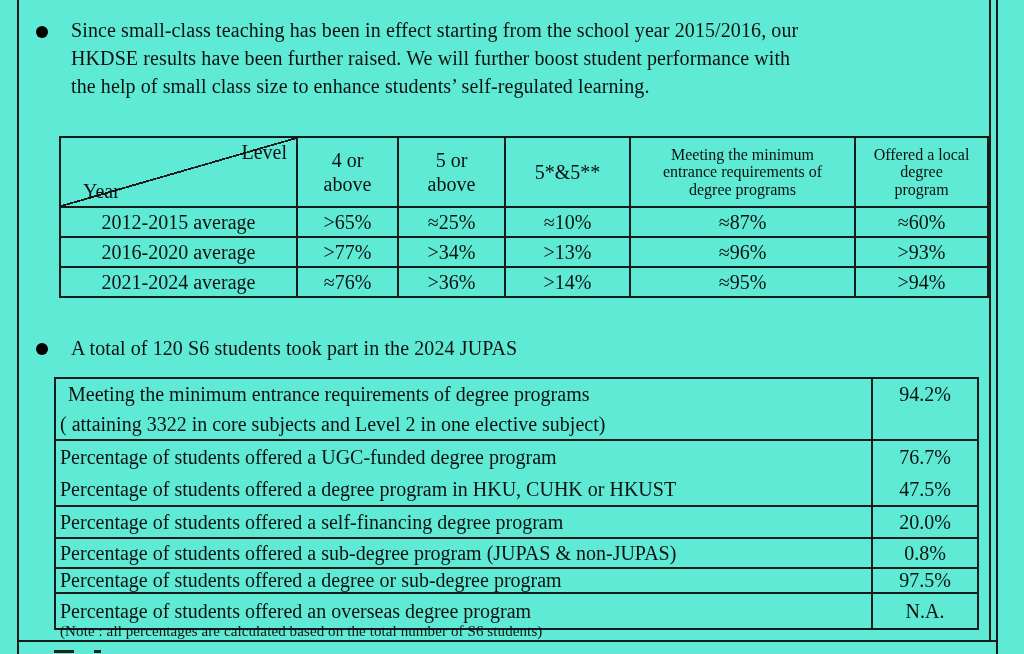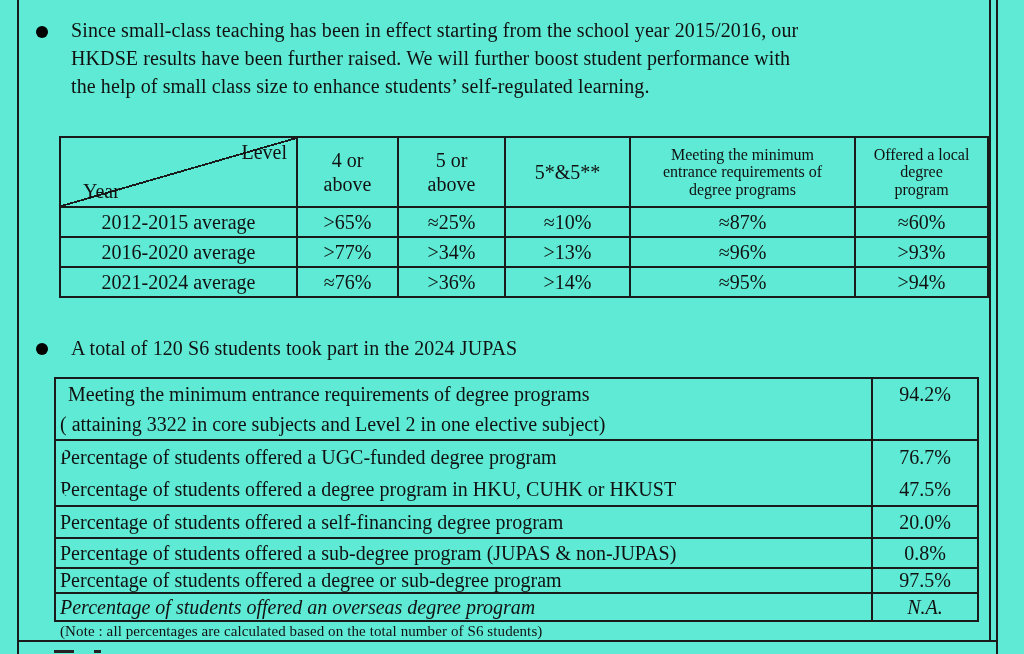--- a/index.html
+++ b/index.html
@@ -32,7 +32,7 @@
   .t2 td.val{text-align:center;}
   .t2 .vtop{vertical-align:top;}
   .lh30{line-height:30px;}
-  .lh32{line-height:32px;border-radius:30px;}
+  .lh32{line-height:32px;}
   .indent8{padding-left:8px;}
   .note{position:absolute;font-size:15px;letter-spacing:.1px;}
   .frag{position:absolute;background:#222;}

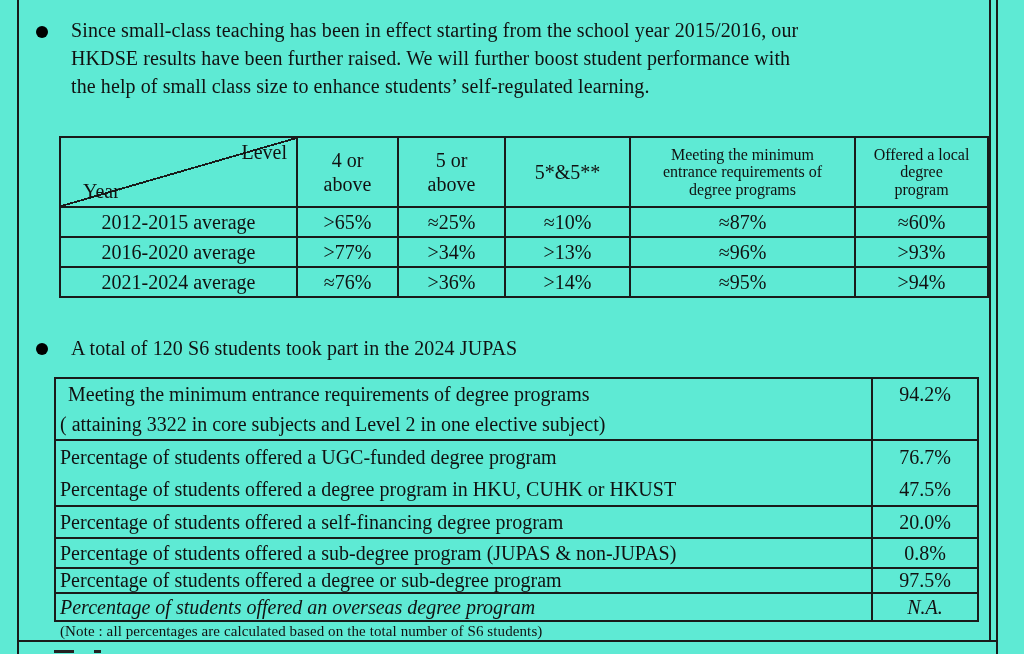--- a/index.html
+++ b/index.html
@@ -140,7 +140,7 @@
       <td class="lbl">Percentage of students offered a degree or sub-degree program</td>
       <td class="val">97.5%</td>
     </tr>
-    <tr style="height:28px;font-style:italic;">
+    <tr style="height:36px;">
       <td class="lbl">Percentage of students offered an overseas degree program</td>
       <td class="val">N.A.</td>
     </tr>

